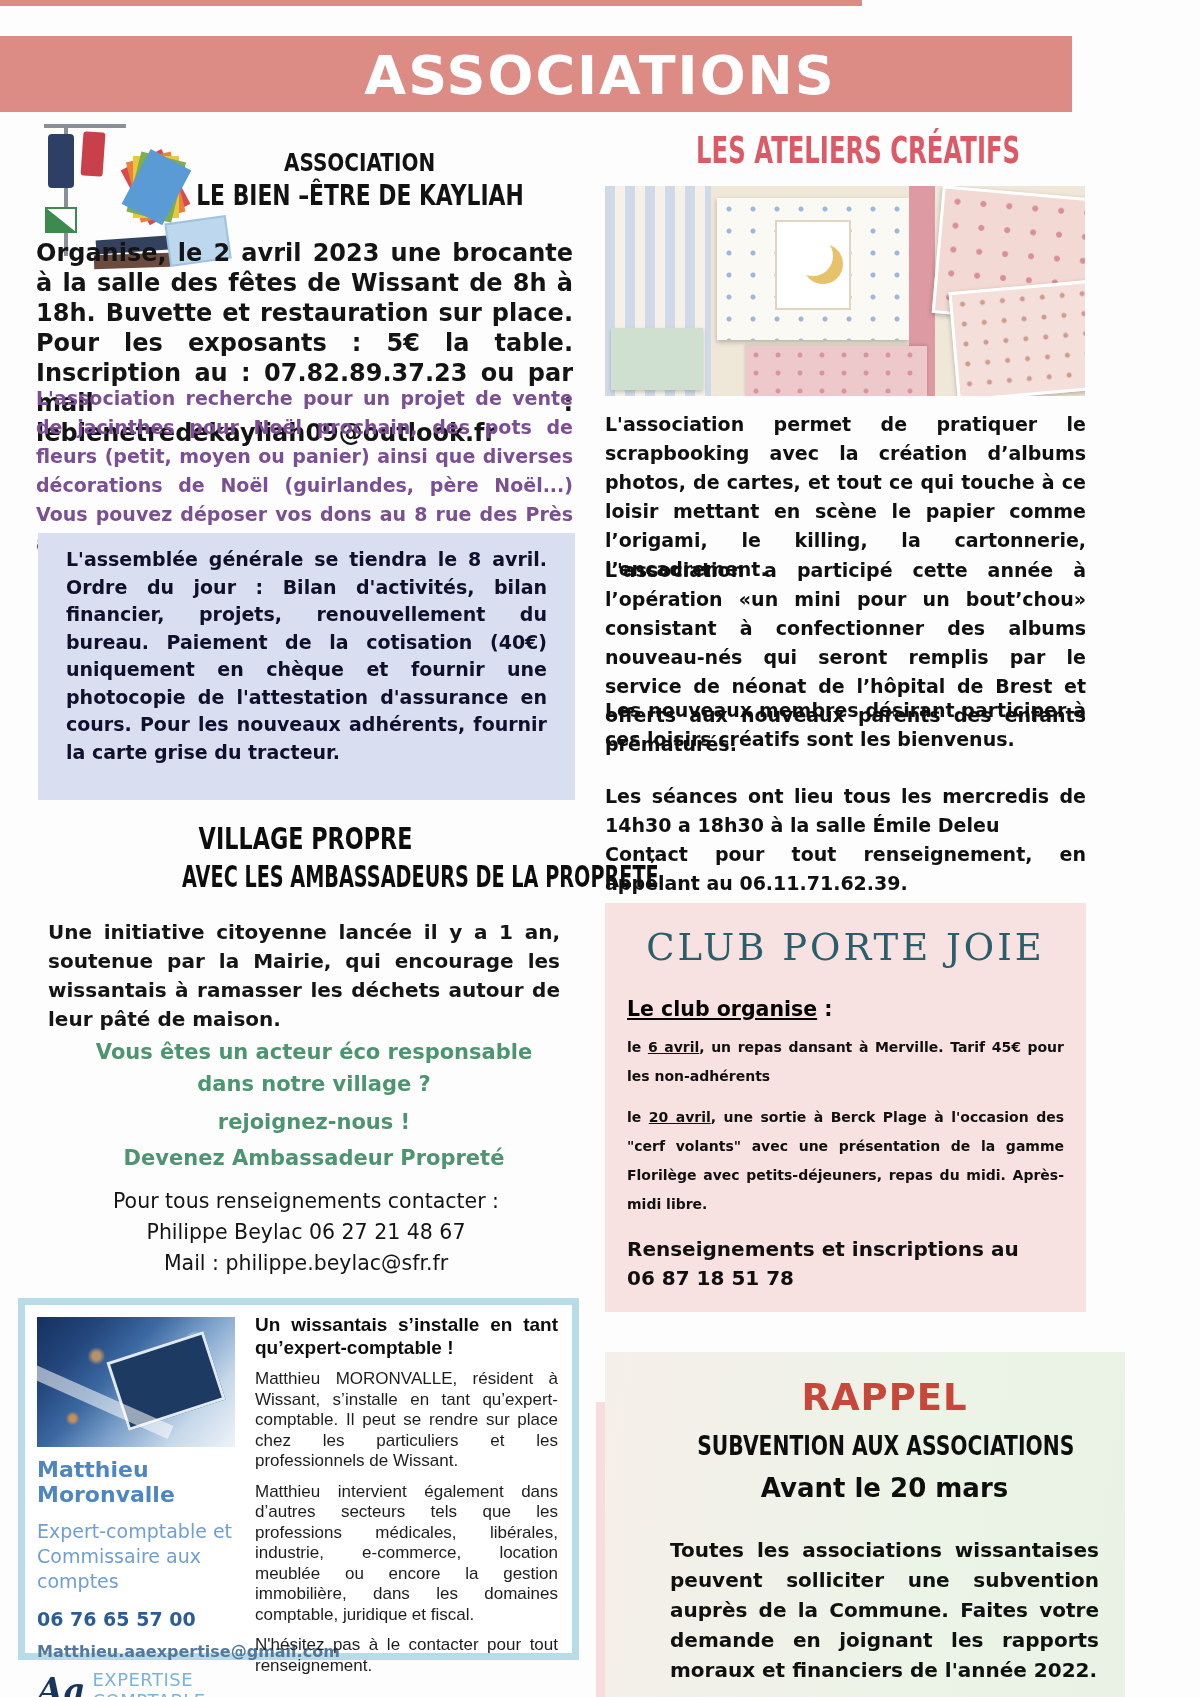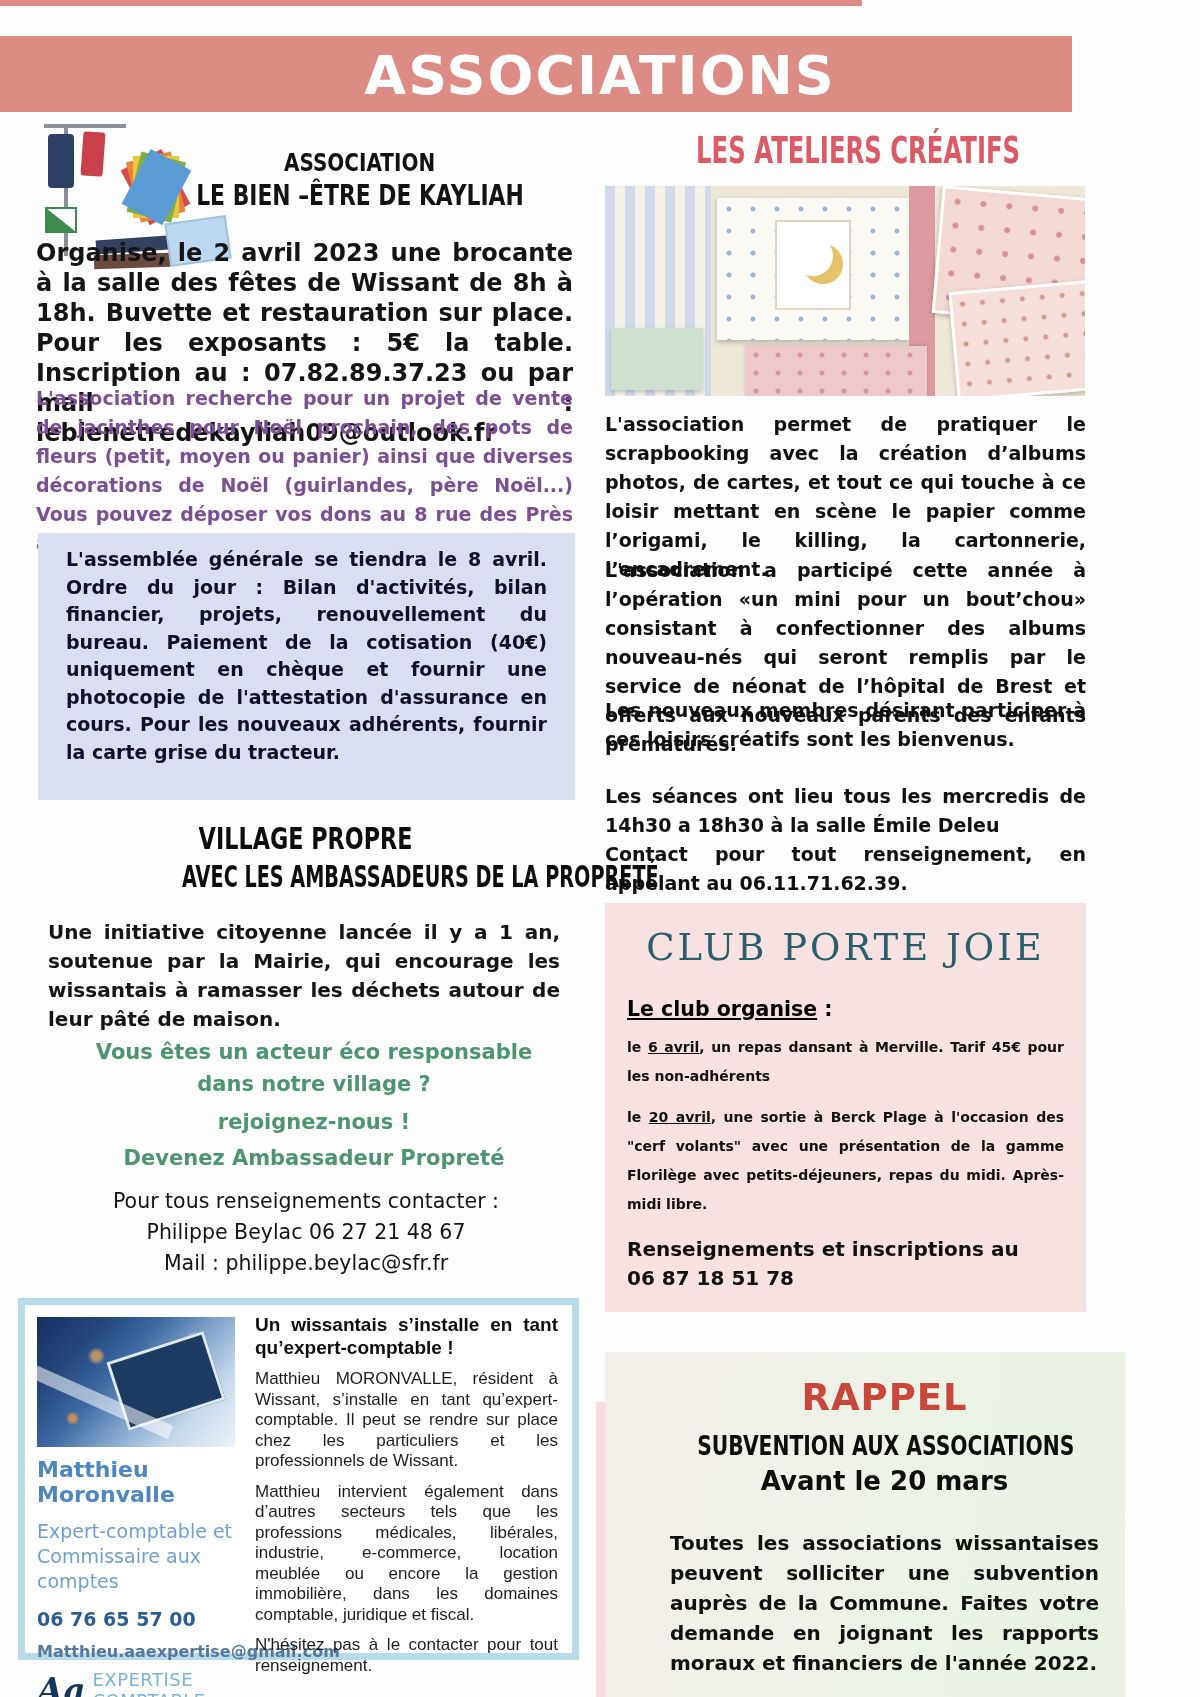--- a/index.html
+++ b/index.html
@@ -117,7 +117,7 @@
            color:#c8473a;letter-spacing:1px;}
   .r-sub{margin-top:12px;text-align:center;color:#0e0e0e;}
   .r-sub span{font-size:26px;font-weight:900;transform:scaleX(0.78);}
-  .r-dead{margin-top:5px;text-align:center;font-size:26px;font-weight:bold;color:#0e0e0e;}
+  .r-dead{margin-top:12px;text-align:center;font-size:26px;font-weight:bold;color:#0e0e0e;}
   .r-body{margin:32px 26px 0 26px;font-size:20px;line-height:30px;font-weight:bold;
           text-align:justify;color:#101010;}
 </style>

